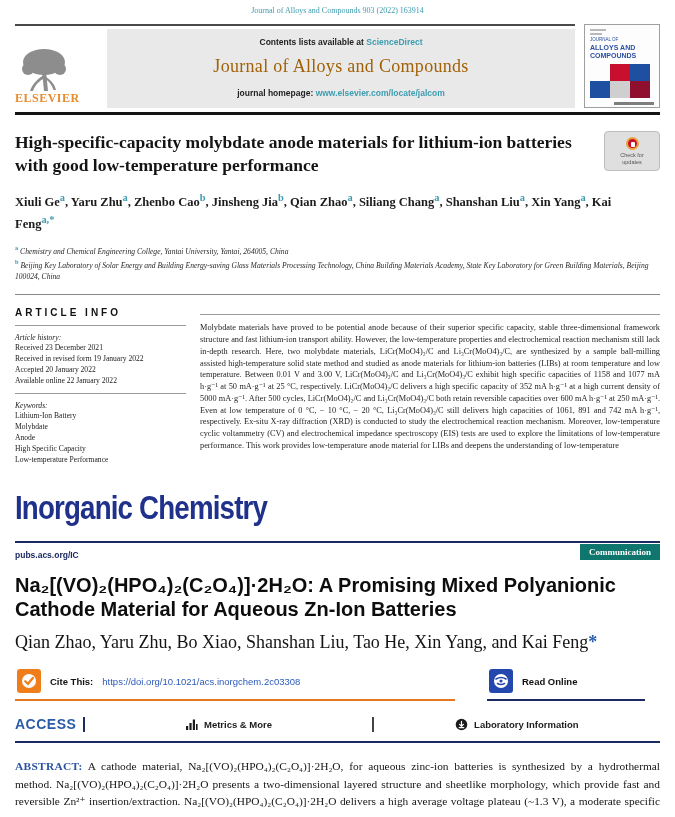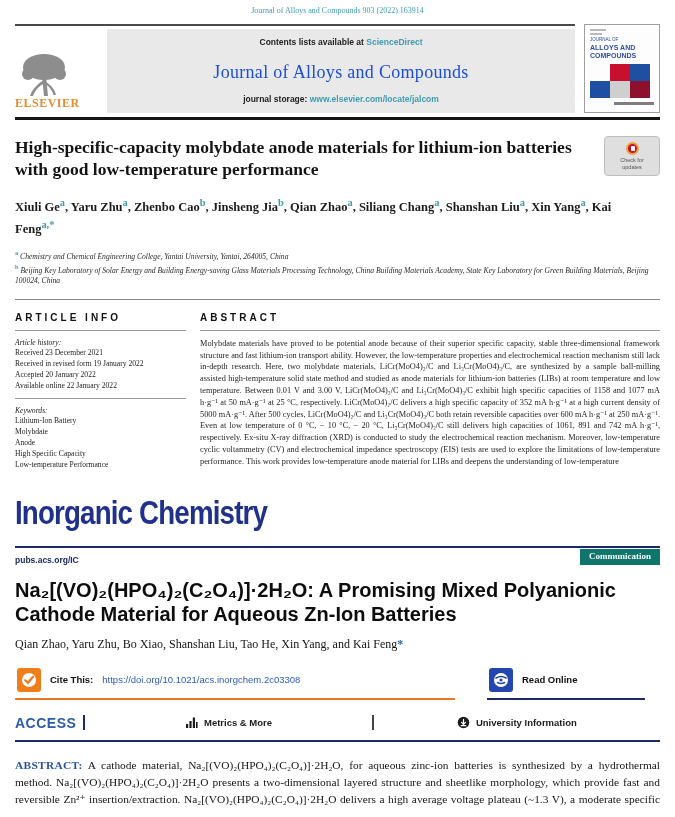--- a/index.html
+++ b/index.html
@@ -18,7 +18,7 @@
   .els-graybox { flex:1; background:#e9e9e9; text-align:center; padding:8px 6px 9px; }
   .els-contents { font-size:8.5px; font-weight:700; font-family:"Liberation Sans",sans-serif; color:#222; }
   .els-contents .link { color:#3e9cb0; }
-  .els-journal { font-size:18px; margin-top:15px; color:#1d4ed8; letter-spacing:.3px; }
+  .els-journal { font-size:18px; margin-top:9px; color:#a16207; letter-spacing:.3px; }
   .els-homepage { font-size:8.5px; font-weight:700; font-family:"Liberation Sans",sans-serif; margin-top:11px; color:#222; }
   .els-homepage .link { color:#3e9cb0; }
   .cover { width:76px; margin-left:9px; border:1px solid #9f9f9f; background:#fdfdfd; padding:4px 5px 2px; position:relative; }

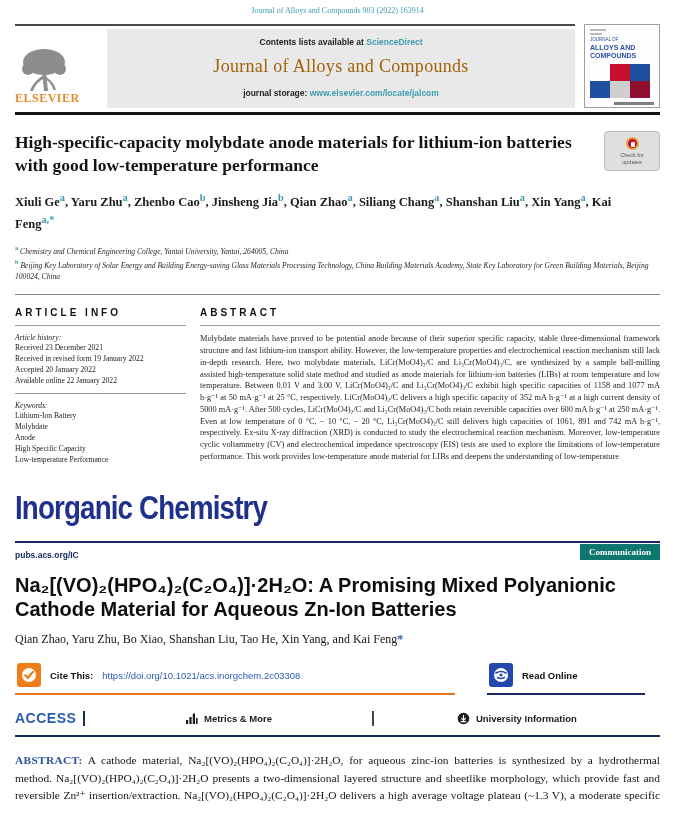--- a/index.html
+++ b/index.html
@@ -113,7 +113,7 @@
         </div>
         <div class="els-journal">Journal of Alloys and Compounds</div>
         <div class="els-homepage">
-          <span>journal storage: </span><span class="link">www.elsevier.com/locate/jalcom</span>
+          <span>journal homepage: </span><span class="link">www.elsevier.com/locate/jalcom</span>
         </div>
       </div>
     </div>

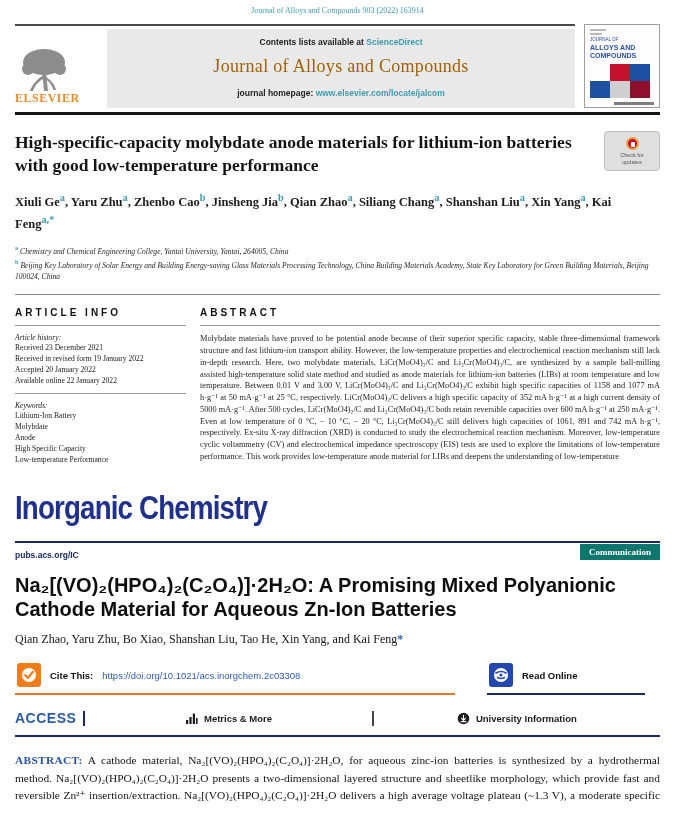--- a/index.html
+++ b/index.html
@@ -177,7 +177,6 @@
       <div class="info-line">Low-temperature Performance</div>
     </div>
     <div class="col-abs">
-      <div class="col-head">ABSTRACT</div>
       <div class="col-rule"></div>
       <div class="abs-text">Molybdate materials have proved to be potential anode because of their superior specific capacity, stable three-dimensional framework structure and fast lithium-ion transport ability. However, the low-temperature properties and electrochemical reaction mechanism still lack in-depth research. Here, two molybdate materials, LiCr(MoO4)₂/C and Li₃Cr(MoO4)₃/C, are synthesized by a sample ball-milling assisted high-temperature solid state method and studied as anode materials for lithium-ion batteries (LIBs) at room temperature and low temperature. Between 0.01 V and 3.00 V, LiCr(MoO4)₂/C and Li₃Cr(MoO4)₃/C exhibit high specific capacities of 1158 and 1077 mA h·g⁻¹ at 50 mA·g⁻¹ at 25 °C, respectively. LiCr(MoO4)₂/C delivers a high specific capacity of 352 mA h·g⁻¹ at a high current density of 5000 mA·g⁻¹. After 500 cycles, LiCr(MoO4)₂/C and Li₃Cr(MoO4)₃/C both retain reversible capacities over 600 mA h·g⁻¹ at 250 mA·g⁻¹. Even at low temperature of 0 °C, − 10 °C, − 20 °C, Li₃Cr(MoO4)₃/C still delivers high capacities of 1061, 891 and 742 mA h·g⁻¹, respectively. Ex-situ X-ray diffraction (XRD) is conducted to study the electrochemical reaction mechanism. Moreover, low-temperature cyclic voltammetry (CV) and electrochemical impedance spectroscopy (EIS) tests are used to explore the limitations of low-temperature performance. This work provides low-temperature anode material for LIBs and deepens the understanding of low-temperature</div>
     </div>

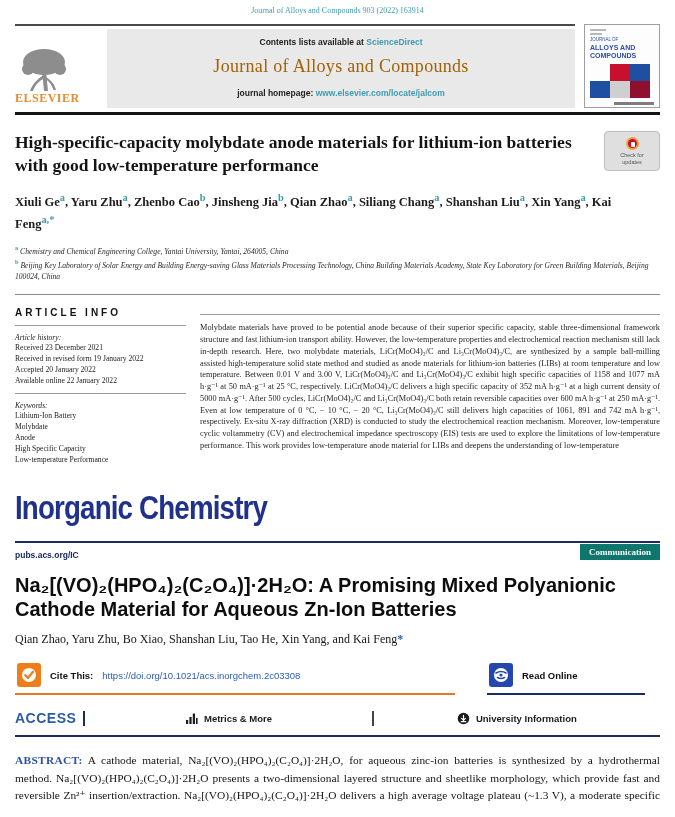--- a/index.html
+++ b/index.html
@@ -62,7 +62,7 @@
   .acs-site { position:absolute; left:0; top:7px; font-family:"Liberation Sans",sans-serif; font-weight:700; font-size:8.5px; color:#1b2a63; }
   .acs-title { margin:10px 15px 0; width:620px; font-family:"Liberation Sans",sans-serif; font-weight:700;
                font-size:20px; line-height:1.2; color:#0d0d0d; }
-  .acs-authors { margin:11px 15px 0; font-size:12px; color:#141414; }
+  .acs-authors { margin:11px 15px 0; font-size:18px; color:#141414; }
   .acs-star { color:#2a5fad; font-weight:700; }
 
   .cite-row { margin:13px 15px 0; display:flex; align-items:stretch; }

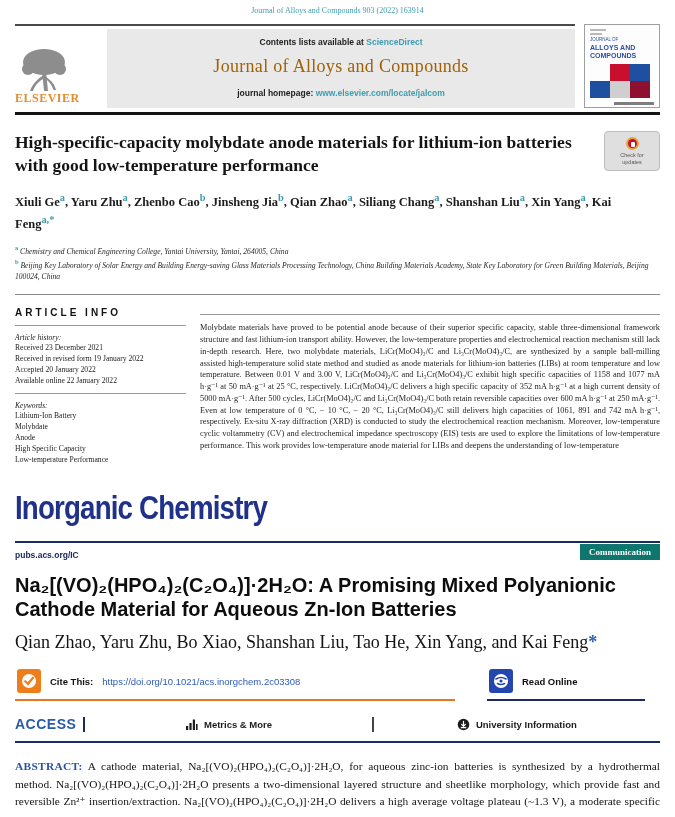--- a/index.html
+++ b/index.html
@@ -239,7 +239,7 @@
           <circle cx="6.5" cy="6.5" r="5.8" fill="#1c1c1c"></circle>
           <path d="M6.5 3.4 L6.5 8 M4.6 6.4 L6.5 8.3 L8.4 6.4 M4.2 9.6 L8.8 9.6" stroke="#fff" stroke-width="1.2" fill="none" stroke-linecap="round"></path>
         </svg>
-      <span>University Information</span>
+      <span>Laboratory Information</span>
     </span>
   </div>
 

